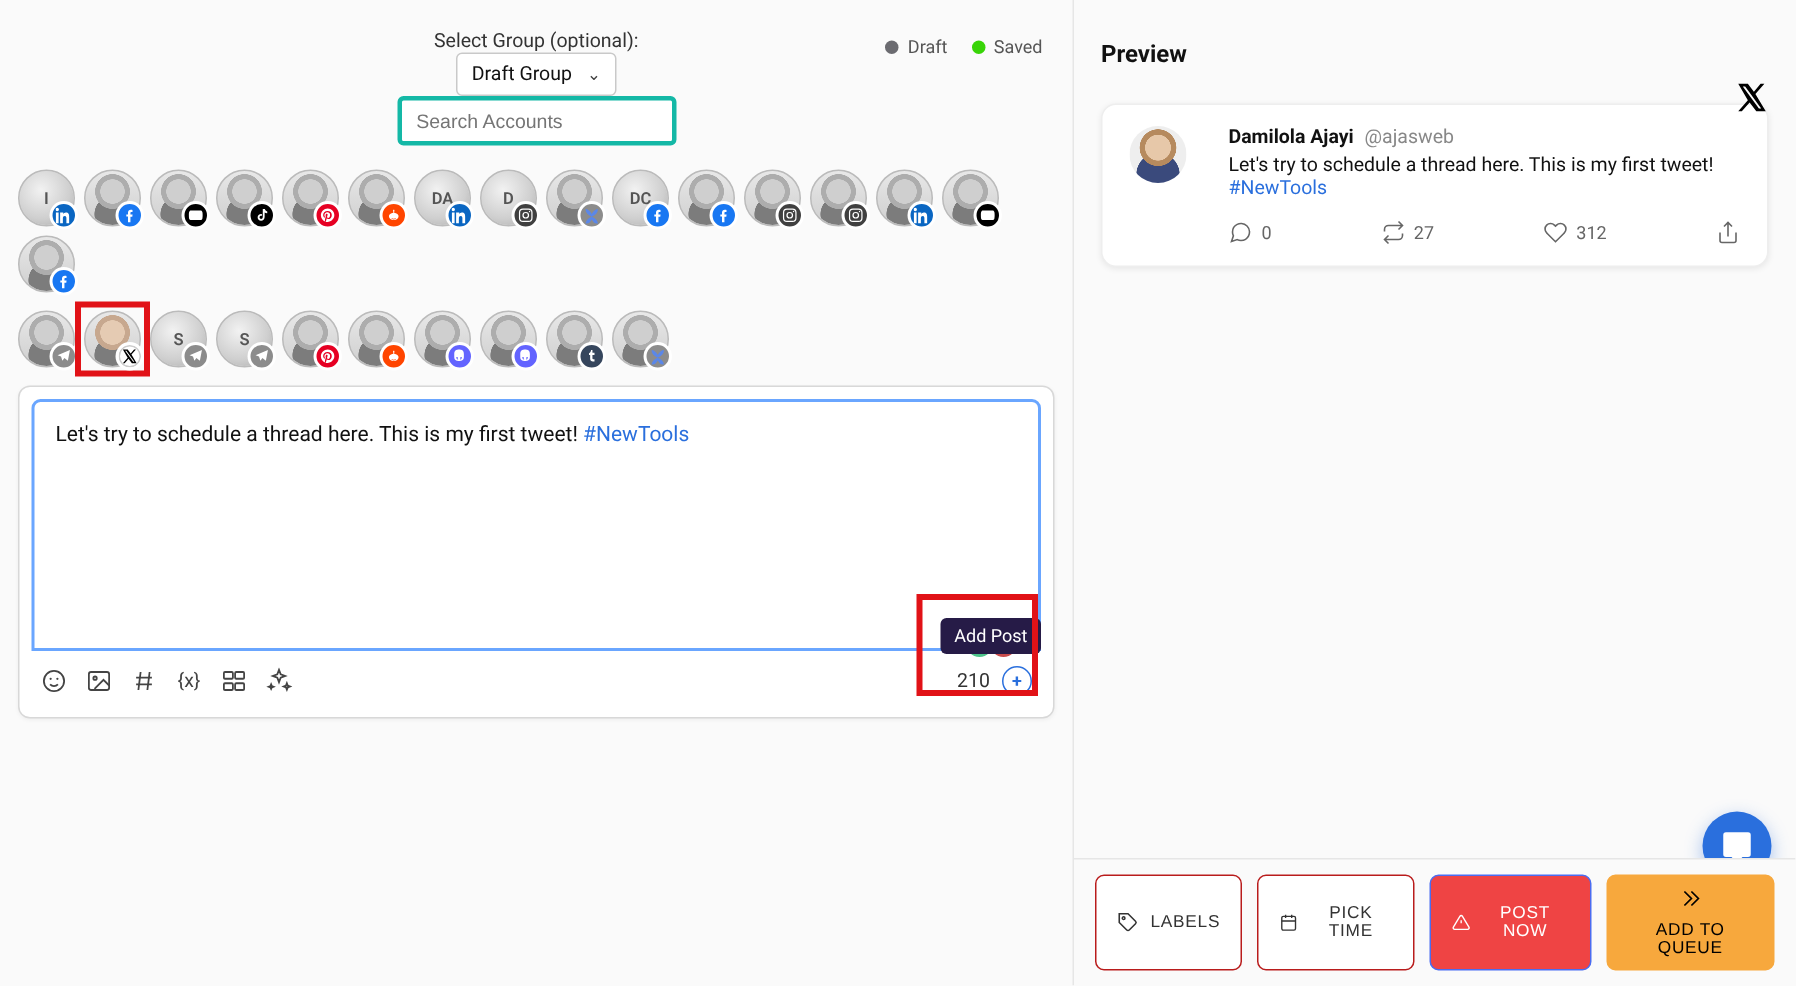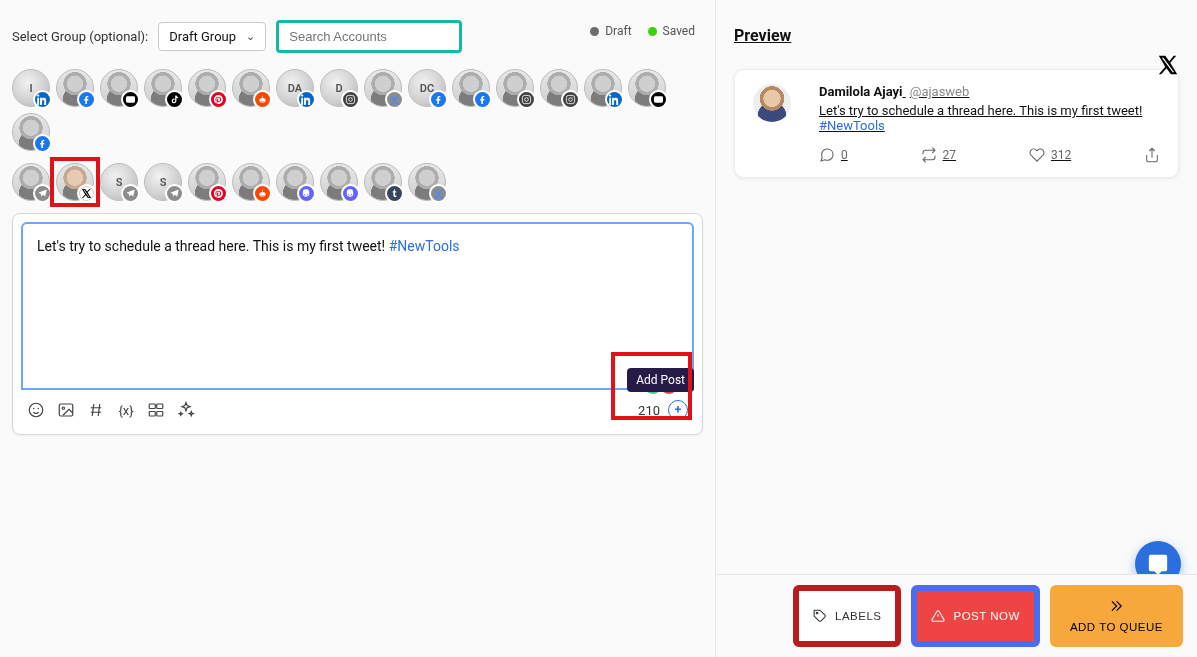--- a/index.html
+++ b/index.html
@@ -54,8 +54,9 @@
   .sel-row {
     display: flex;
     align-items: center;
-    gap: 10px;
+    gap: 0;
     margin-bottom: 16px;
+    flex-direction: column;
   }
   .sel-label { color: #333; font-size: 13px; }
   .select-group {

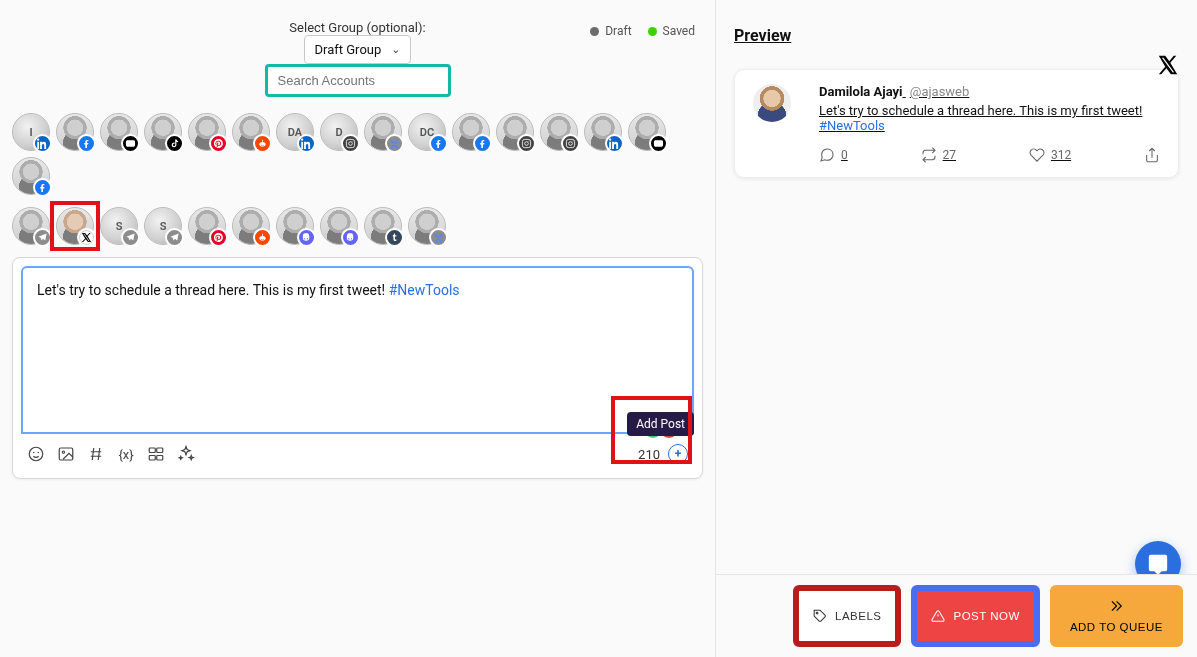--- a/index.html
+++ b/index.html
@@ -245,7 +245,6 @@
     padding: 20px 18px;
     box-sizing:border-box;
     position:relative;
-    text-decoration:underline;
   }
   h2.prev-title {
     margin:6px 0 24px 0;

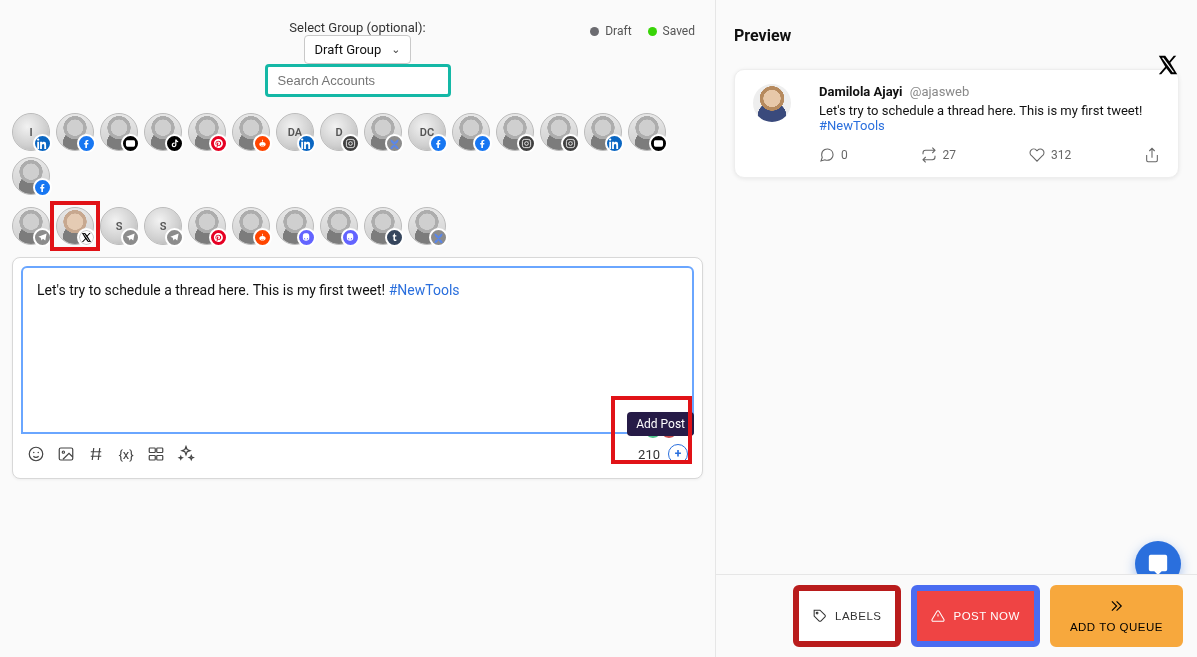--- a/index.html
+++ b/index.html
@@ -304,7 +304,7 @@
     background:#fafafa;
   }
   .btn {
-    border:6px solid #b91c1c;
+    border:1px solid #b91c1c;
     background:#fff;
     color:#333;
     border-radius:6px;

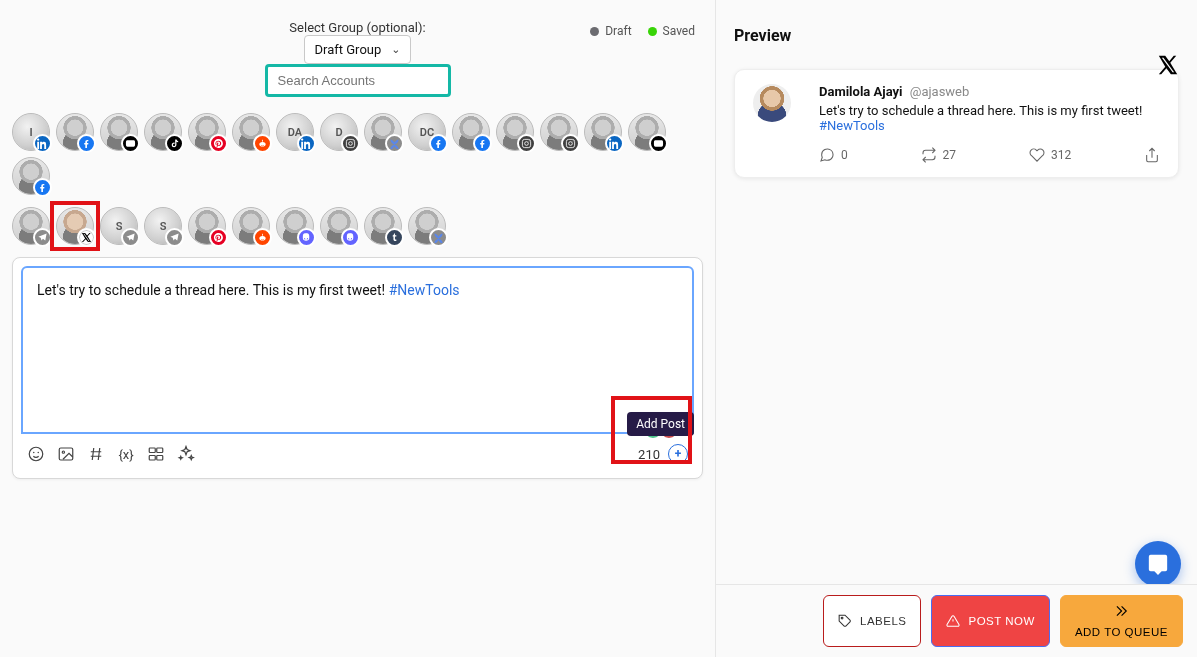--- a/index.html
+++ b/index.html
@@ -721,6 +721,13 @@
             <circle cx="7" cy="7" r="1.5"></circle>
           </svg>
         <span>LABELS</span>
+      </button>
+      <button class="btn">
+        <svg viewBox="0 0 24 24" fill="none" stroke="currentColor" stroke-width="1.8">
+            <rect x="3" y="4" width="18" height="18" rx="2"></rect>
+            <path d="M16 2v4M8 2v4M3 10h18"></path>
+          </svg>
+        <span>PICK TIME</span>
       </button>
       <button class="btn primary">
         <svg viewBox="0 0 24 24" fill="none" stroke="currentColor" stroke-width="1.8">

